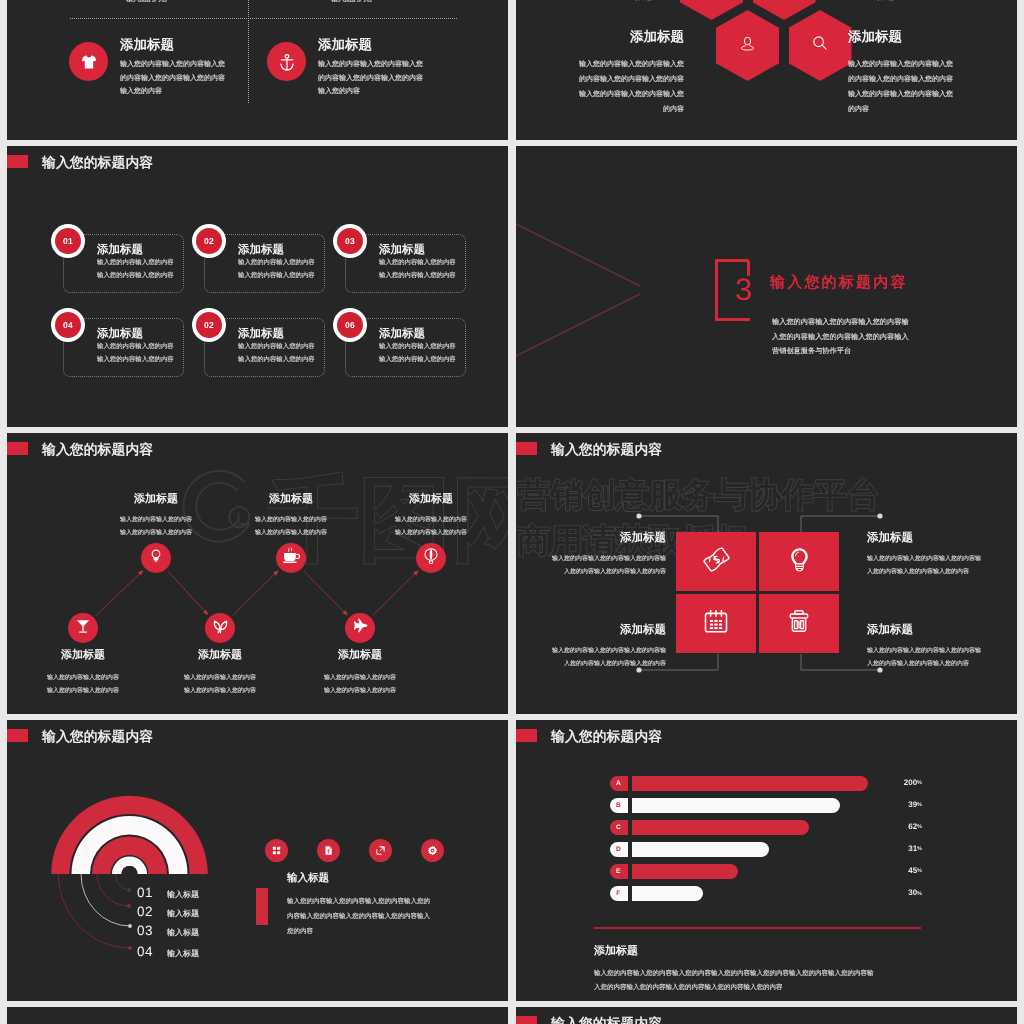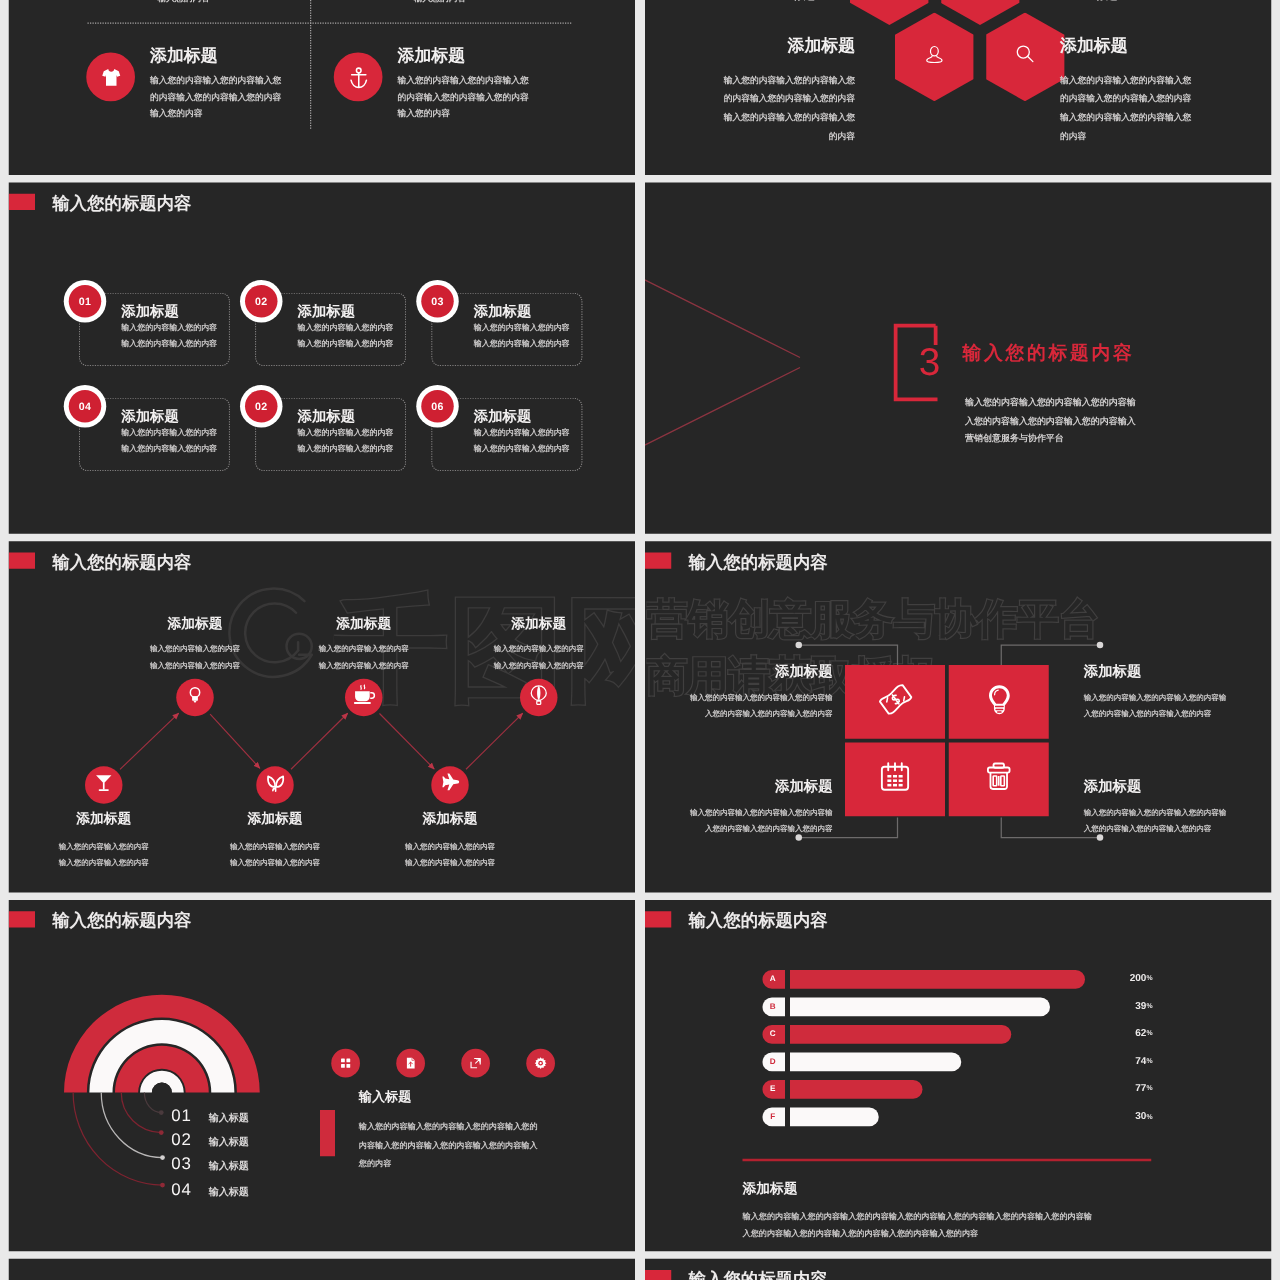--- a/index.html
+++ b/index.html
@@ -612,7 +612,7 @@
   <div class="s8-row" style="top:121.8px">
     <span class="s8-pill p1">D</span>
     <span class="s8-bar b1" style="width:137.2px"></span>
-    <span class="s8-val"><span class="s8-num">74</span><span class="s8-pct">%</span></span>
+    <span class="s8-val"><span class="s8-num">31</span><span class="s8-pct">%</span></span>
   </div>
   <div class="s8-row" style="top:143.9px">
     <span class="s8-pill p0">E</span>

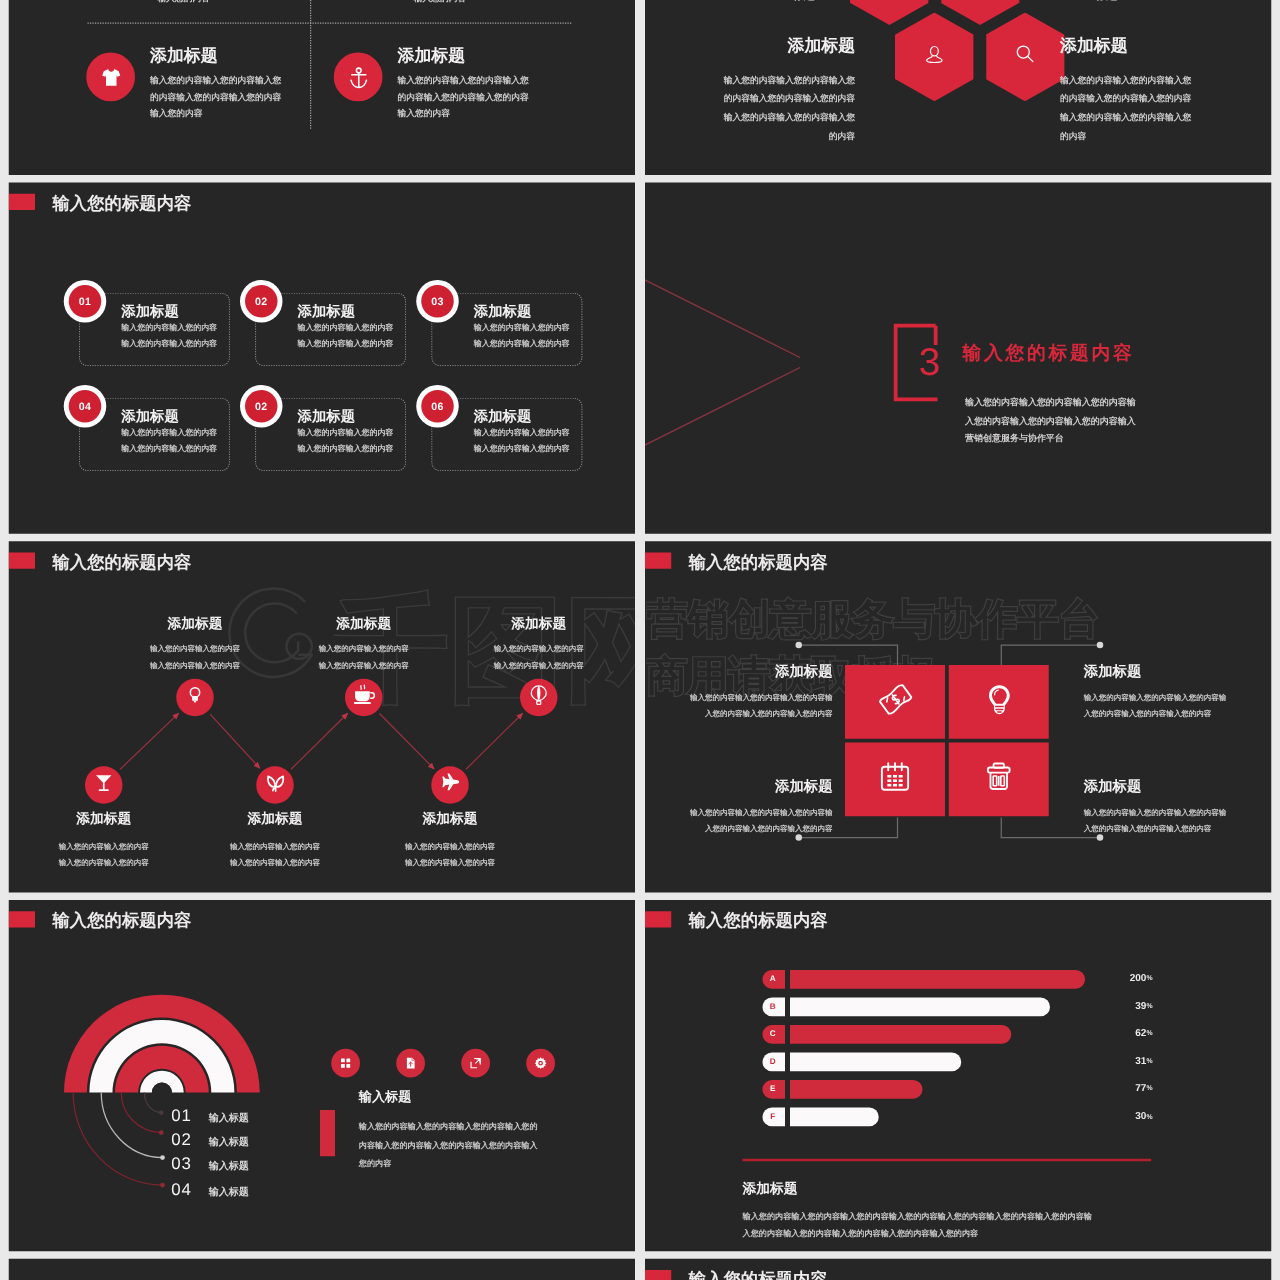--- a/index.html
+++ b/index.html
@@ -617,7 +617,7 @@
   <div class="s8-row" style="top:143.9px">
     <span class="s8-pill p0">E</span>
     <span class="s8-bar b0" style="width:106.4px"></span>
-    <span class="s8-val"><span class="s8-num">77</span><span class="s8-pct">%</span></span>
+    <span class="s8-val"><span class="s8-num">45</span><span class="s8-pct">%</span></span>
   </div>
   <div class="s8-row" style="top:166.0px">
     <span class="s8-pill p1">F</span>

